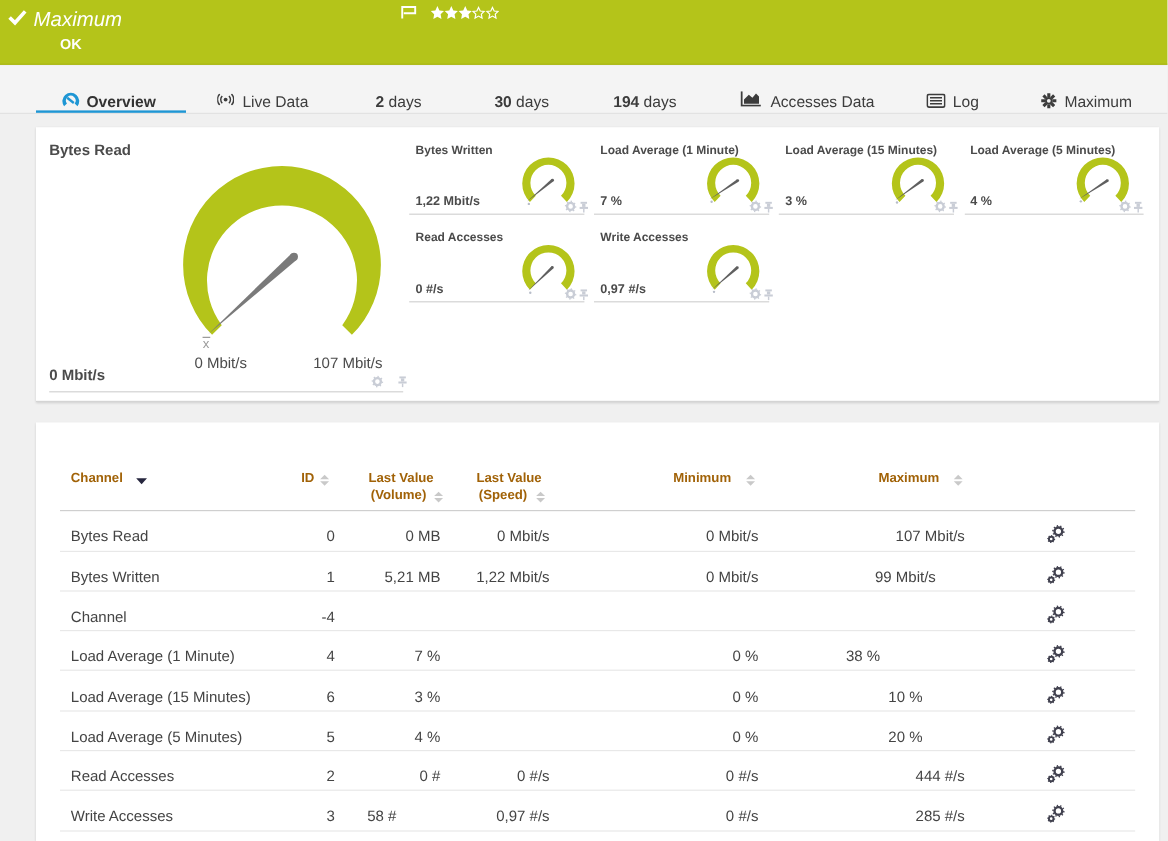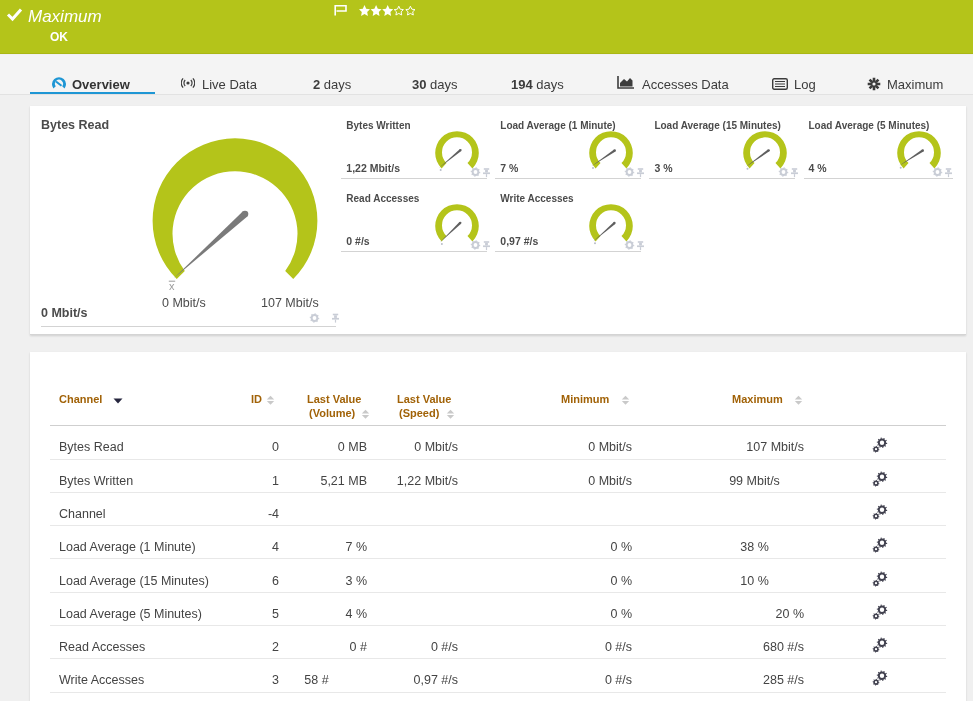--- a/index.html
+++ b/index.html
@@ -267,7 +267,7 @@
 <span class="td" style="left:290px;top:540.2px;width:77px;text-align:right">7 %</span>
 <span class="td" style="left:380px;top:540.2px;width:78px;text-align:right"></span>
 <span class="td" style="left:540px;top:540.2px;width:92px;text-align:right">0 %</span>
-<span class="td" style="left:705px;top:540.2px;width:99px;text-align:center">38 %</span>
+<span class="td" style="left:705px;top:540.2px;width:99px;text-align:left">38 %</span>
 <svg class="abs" style="left:871px;top:537.2px" width="17" height="16" viewBox="0 0 17 16">
     <circle cx="11" cy="5.8" r="3.2" fill="none" stroke="#41414f" stroke-width="2.0"></circle>
     <path d="M14.86 6.34 L16.15 6.52 M13.81 8.51 L14.74 9.41 M11.68 9.64 L11.90 10.92 M9.29 9.31 L8.72 10.47 M7.56 7.63 L6.41 8.24 M7.14 5.26 L5.85 5.08 M8.19 3.09 L7.26 2.19 M10.32 1.96 L10.10 0.68 M12.71 2.29 L13.28 1.13 M14.44 3.97 L15.59 3.36" stroke="#41414f" stroke-width="1.1" fill="none"></path>

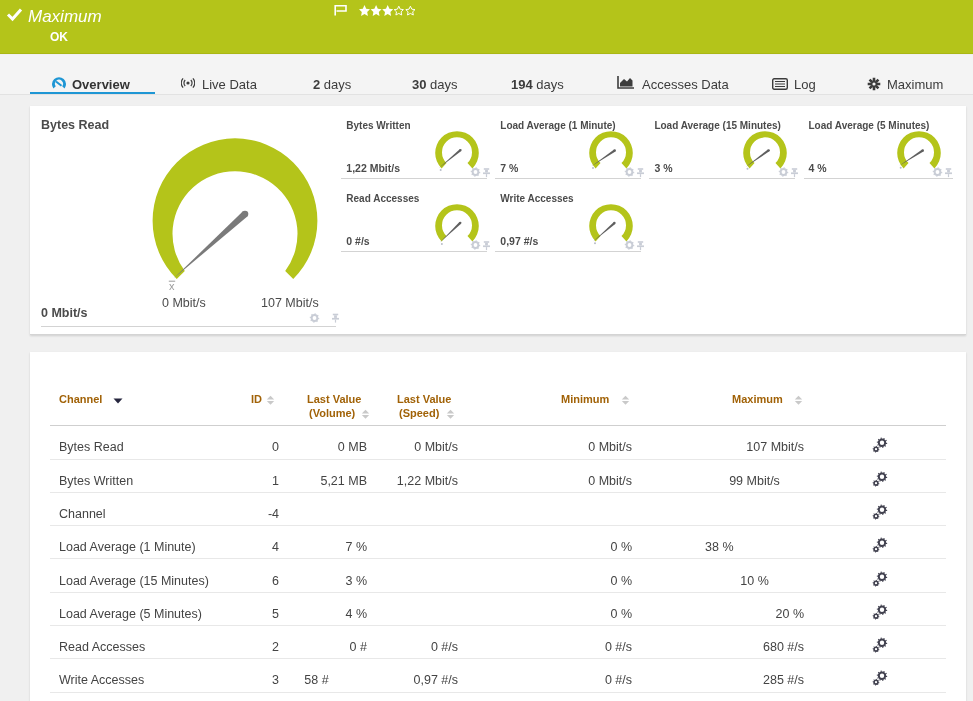--- a/index.html
+++ b/index.html
@@ -293,7 +293,7 @@
 <span class="td" style="left:290px;top:606.8px;width:77px;text-align:right">4 %</span>
 <span class="td" style="left:380px;top:606.8px;width:78px;text-align:right"></span>
 <span class="td" style="left:540px;top:606.8px;width:92px;text-align:right">0 %</span>
-<span class="td" style="left:705px;top:606.8px;width:99px;text-align:right">20 %</span>
+<span class="td" style="left:705px;top:606.8px;width:99px;text-align:center">20 %</span>
 <svg class="abs" style="left:871px;top:603.8px" width="17" height="16" viewBox="0 0 17 16">
     <circle cx="11" cy="5.8" r="3.2" fill="none" stroke="#41414f" stroke-width="2.0"></circle>
     <path d="M14.86 6.34 L16.15 6.52 M13.81 8.51 L14.74 9.41 M11.68 9.64 L11.90 10.92 M9.29 9.31 L8.72 10.47 M7.56 7.63 L6.41 8.24 M7.14 5.26 L5.85 5.08 M8.19 3.09 L7.26 2.19 M10.32 1.96 L10.10 0.68 M12.71 2.29 L13.28 1.13 M14.44 3.97 L15.59 3.36" stroke="#41414f" stroke-width="1.1" fill="none"></path>

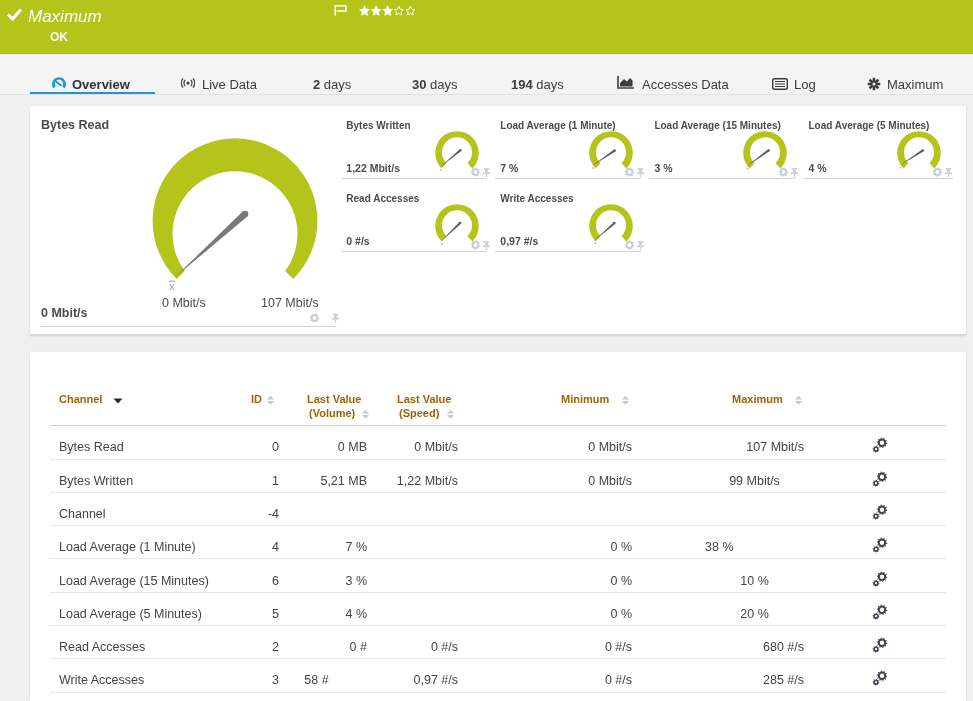--- a/index.html
+++ b/index.html
@@ -306,7 +306,7 @@
 <span class="td" style="left:290px;top:640.1px;width:77px;text-align:right">0 #</span>
 <span class="td" style="left:380px;top:640.1px;width:78px;text-align:right">0 #/s</span>
 <span class="td" style="left:540px;top:640.1px;width:92px;text-align:right">0 #/s</span>
-<span class="td" style="left:705px;top:640.1px;width:99px;text-align:right">680 #/s</span>
+<span class="td" style="left:705px;top:640.1px;width:99px;text-align:right">444 #/s</span>
 <svg class="abs" style="left:871px;top:637.1px" width="17" height="16" viewBox="0 0 17 16">
     <circle cx="11" cy="5.8" r="3.2" fill="none" stroke="#41414f" stroke-width="2.0"></circle>
     <path d="M14.86 6.34 L16.15 6.52 M13.81 8.51 L14.74 9.41 M11.68 9.64 L11.90 10.92 M9.29 9.31 L8.72 10.47 M7.56 7.63 L6.41 8.24 M7.14 5.26 L5.85 5.08 M8.19 3.09 L7.26 2.19 M10.32 1.96 L10.10 0.68 M12.71 2.29 L13.28 1.13 M14.44 3.97 L15.59 3.36" stroke="#41414f" stroke-width="1.1" fill="none"></path>

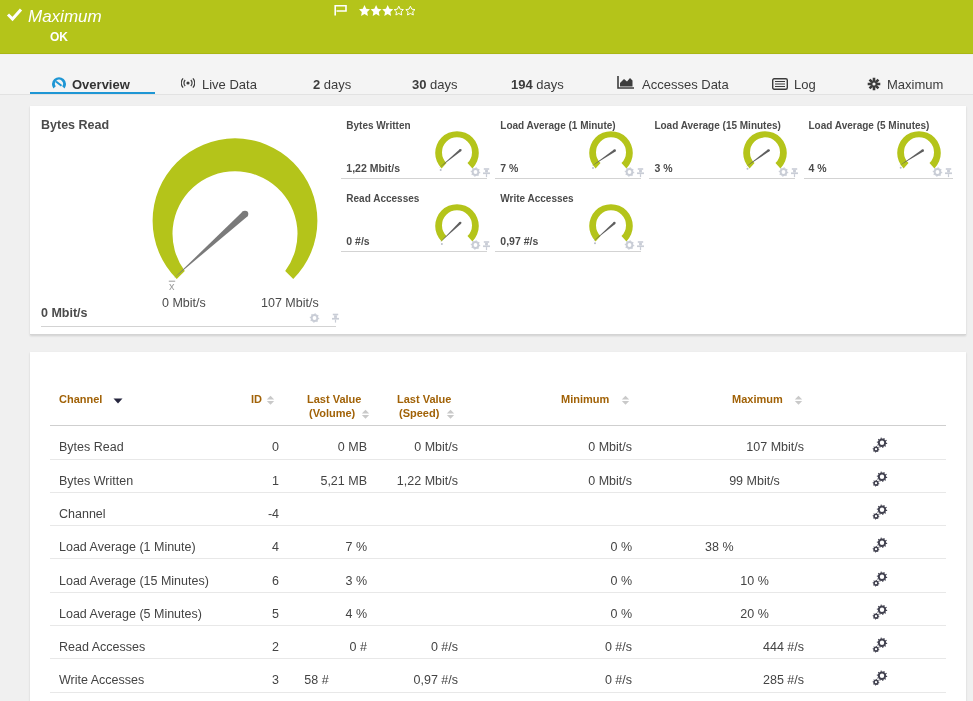--- a/index.html
+++ b/index.html
@@ -316,7 +316,7 @@
 <div class="rsep" style="top:658.3px"></div>
 <span class="td" style="left:59px;top:673.4px">Write Accesses</span>
 <span class="td" style="left:230px;top:673.4px;width:49px;text-align:right">3</span>
-<span class="td" style="left:278px;top:673.4px;width:77px;text-align:center">58 #</span>
+<span class="td" style="left:306px;top:673.4px;width:77px;text-align:left">58 #</span>
 <span class="td" style="left:380px;top:673.4px;width:78px;text-align:right">0,97 #/s</span>
 <span class="td" style="left:540px;top:673.4px;width:92px;text-align:right">0 #/s</span>
 <span class="td" style="left:705px;top:673.4px;width:99px;text-align:right">285 #/s</span>

